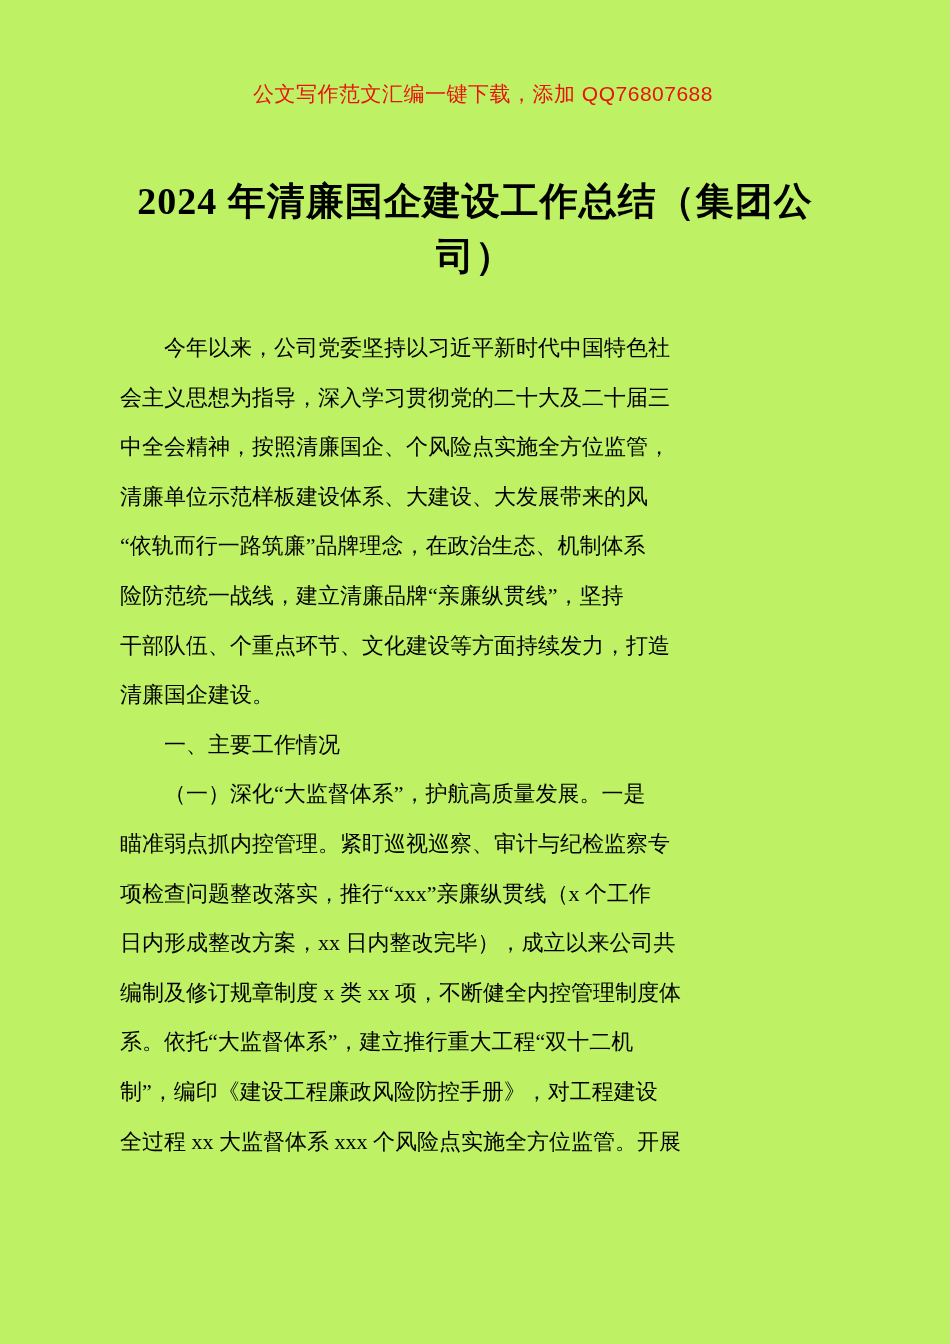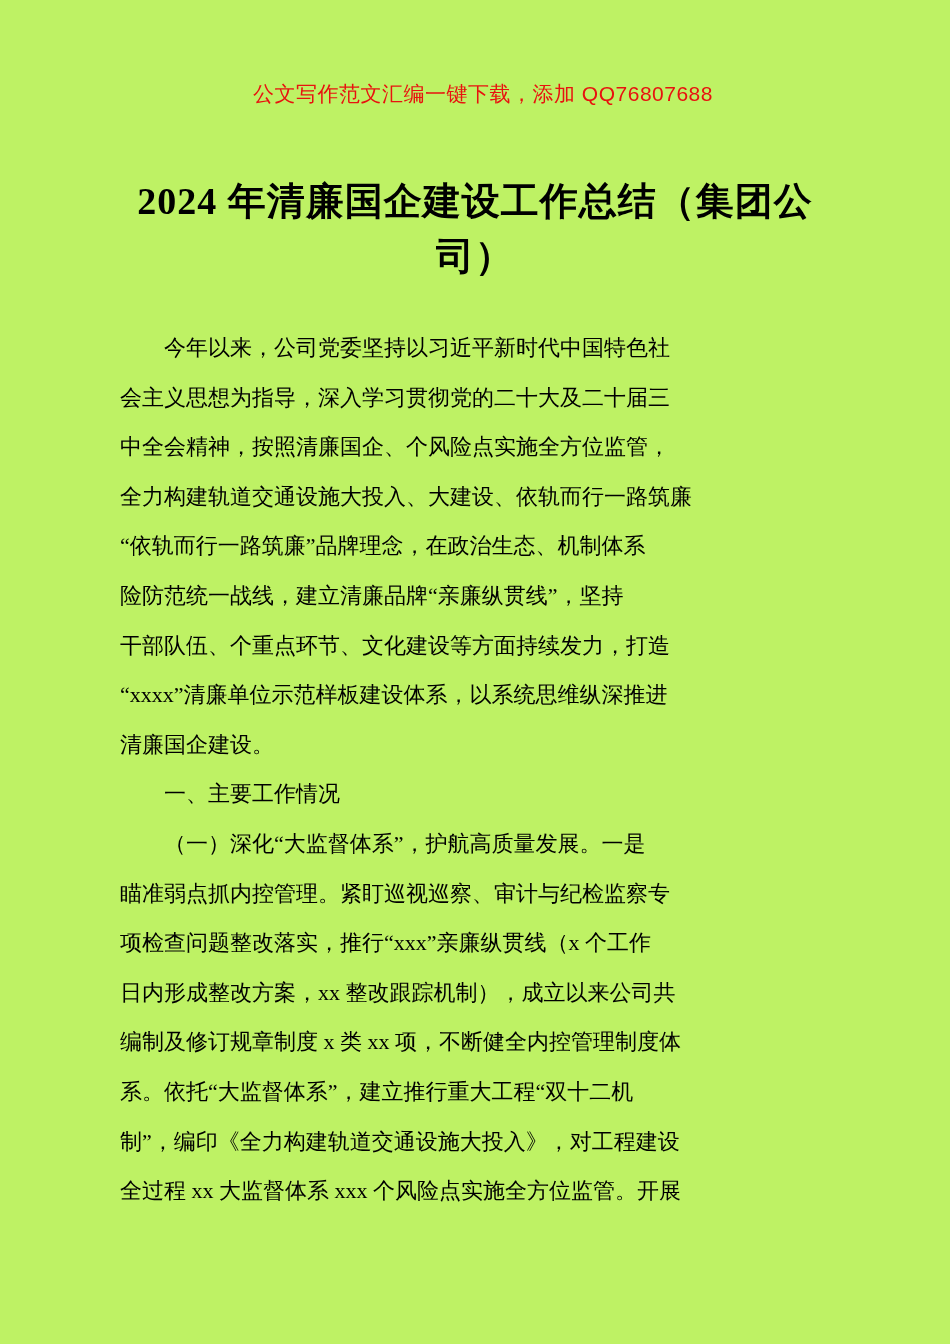--- a/index.html
+++ b/index.html
@@ -74,7 +74,7 @@
       <div class="body-line indent">今年以来，公司党委坚持以习近平新时代中国特色社</div>
       <div class="body-line">会主义思想为指导，深入学习贯彻党的二十大及二十届三</div>
       <div class="body-line">中全会精神，按照清廉国企、个风险点实施全方位监管，</div>
-      <div class="body-line">全力构建轨道交通设施大投入、大建设、依轨而行一路筑廉</div>
+      <div class="body-line">清廉单位示范样板建设体系、大建设、大发展带来的风</div>
       <div class="body-line">“依轨而行一路筑廉”品牌理念，在政治生态、机制体系</div>
       <div class="body-line">险防范统一战线，建立清廉品牌“亲廉纵贯线”，坚持</div>
       <div class="body-line">干部队伍、个重点环节、文化建设等方面持续发力，打造</div>

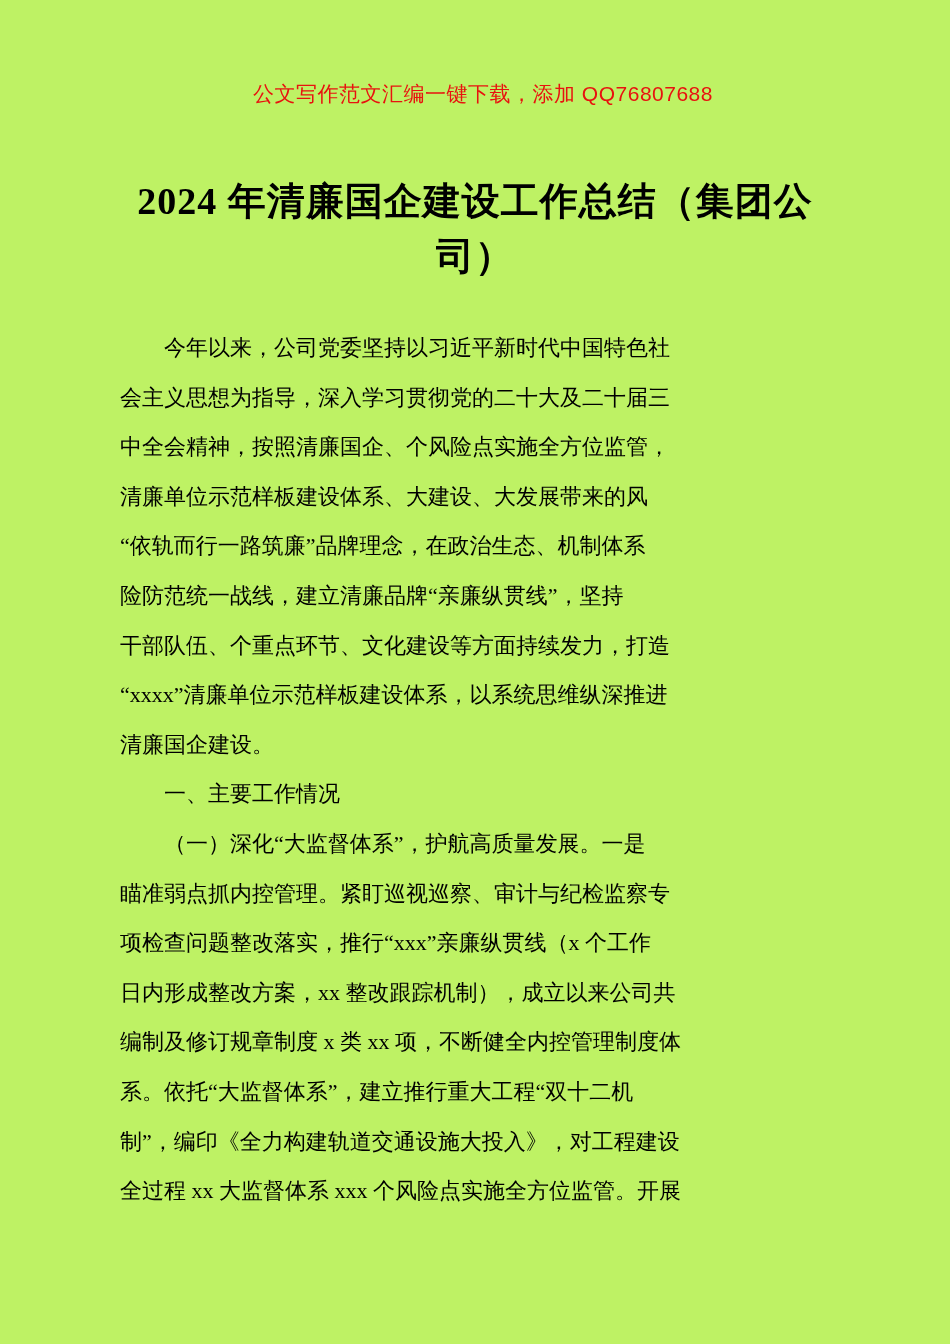--- a/index.html
+++ b/index.html
@@ -78,7 +78,6 @@
       <div class="body-line">“依轨而行一路筑廉”品牌理念，在政治生态、机制体系</div>
       <div class="body-line">险防范统一战线，建立清廉品牌“亲廉纵贯线”，坚持</div>
       <div class="body-line">干部队伍、个重点环节、文化建设等方面持续发力，打造</div>
-      <div class="body-line">“xxxx”清廉单位示范样板建设体系，以系统思维纵深推进</div>
       <div class="body-line">清廉国企建设。</div>
       <div class="body-line indent">一、主要工作情况</div>
       <div class="body-line indent">（一）深化“大监督体系”，护航高质量发展。一是</div>

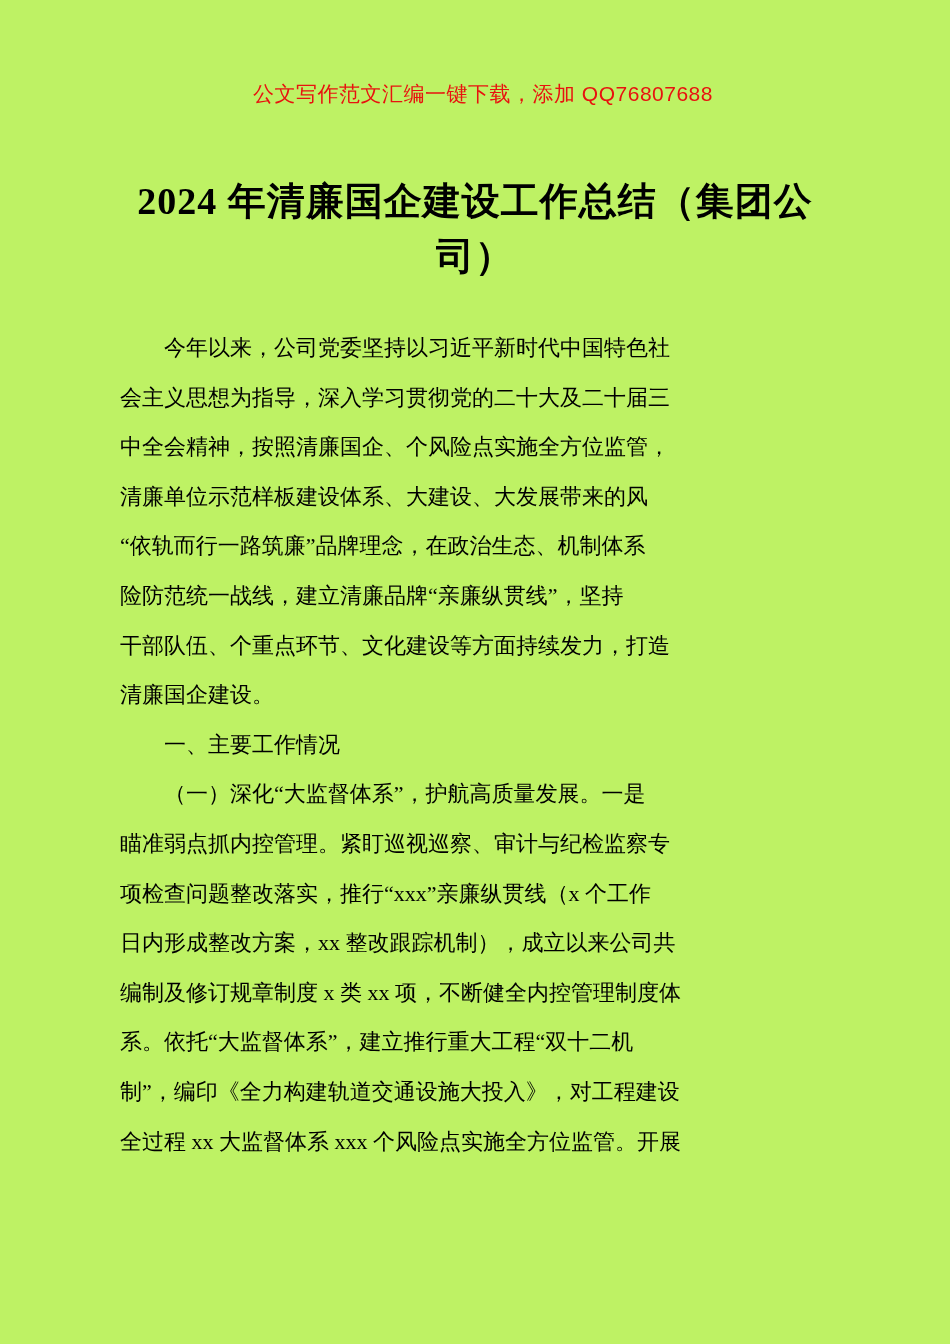--- a/index.html
+++ b/index.html
@@ -83,7 +83,7 @@
       <div class="body-line indent">（一）深化“大监督体系”，护航高质量发展。一是</div>
       <div class="body-line">瞄准弱点抓内控管理。紧盯巡视巡察、审计与纪检监察专</div>
       <div class="body-line">项检查问题整改落实，推行“xxx”亲廉纵贯线（x 个工作</div>
-      <div class="body-line">日内形成整改方案，xx 整改跟踪机制），成立以来公司共</div>
+      <div class="body-line">日内形成整改方案，xx 日内整改完毕），成立以来公司共</div>
       <div class="body-line">编制及修订规章制度 x 类 xx 项，不断健全内控管理制度体</div>
       <div class="body-line">系。依托“大监督体系”，建立推行重大工程“双十二机</div>
       <div class="body-line">制”，编印《全力构建轨道交通设施大投入》，对工程建设</div>

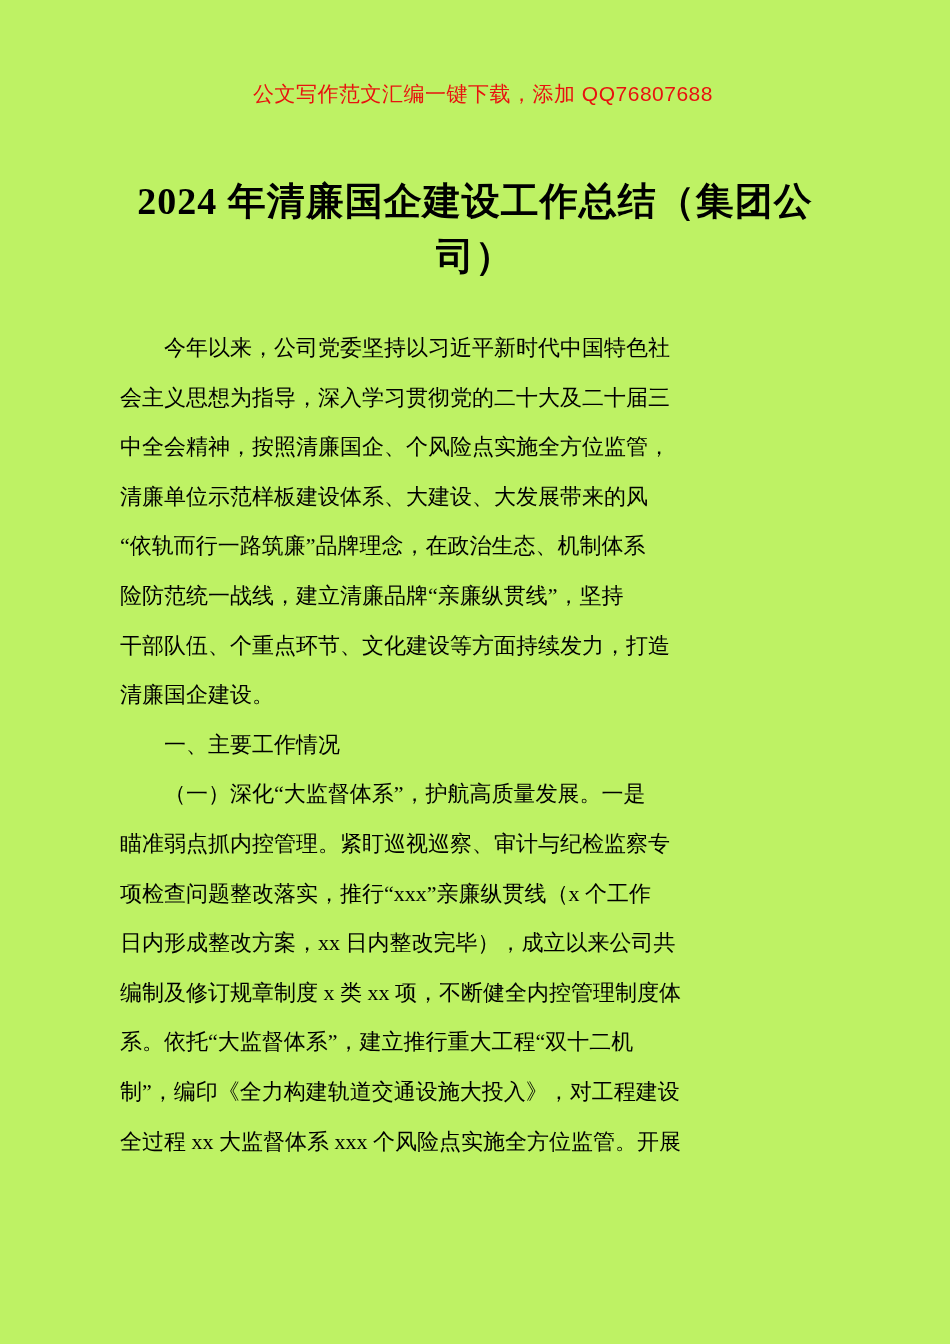--- a/index.html
+++ b/index.html
@@ -86,7 +86,7 @@
       <div class="body-line">日内形成整改方案，xx 日内整改完毕），成立以来公司共</div>
       <div class="body-line">编制及修订规章制度 x 类 xx 项，不断健全内控管理制度体</div>
       <div class="body-line">系。依托“大监督体系”，建立推行重大工程“双十二机</div>
-      <div class="body-line">制”，编印《全力构建轨道交通设施大投入》，对工程建设</div>
+      <div class="body-line">制”，编印《建设工程廉政风险防控手册》，对工程建设</div>
       <div class="body-line">全过程 xx 大监督体系 xxx 个风险点实施全方位监管。开展</div>
     </div>
 

